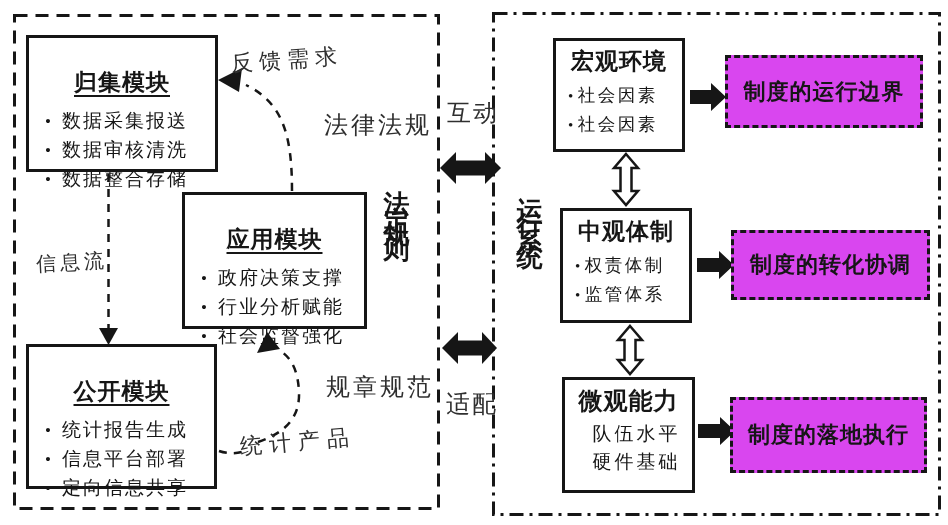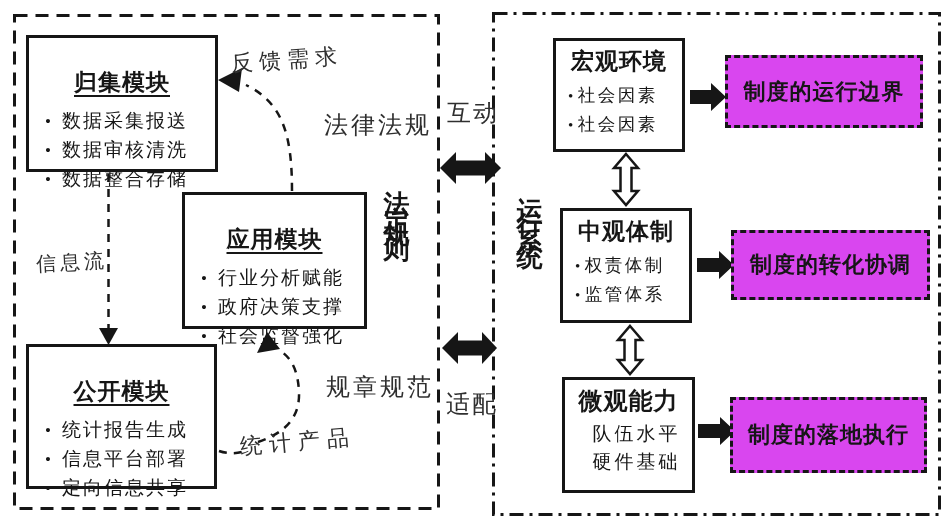--- a/index.html
+++ b/index.html
@@ -82,8 +82,8 @@
   <div class="module" style="left:182px;top:192px;width:185px;height:137px;">
     <div class="m-title ul">应用模块</div>
     <ul class="m-list spaced">
+      <li>政府决策支撑</li>
       <li>行业分析赋能</li>
-      <li>政府决策支撑</li>
       <li>社会监督强化</li>
     </ul>
   </div>

